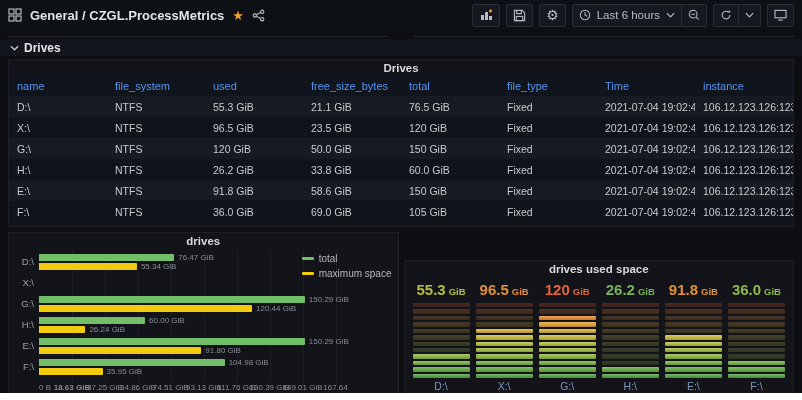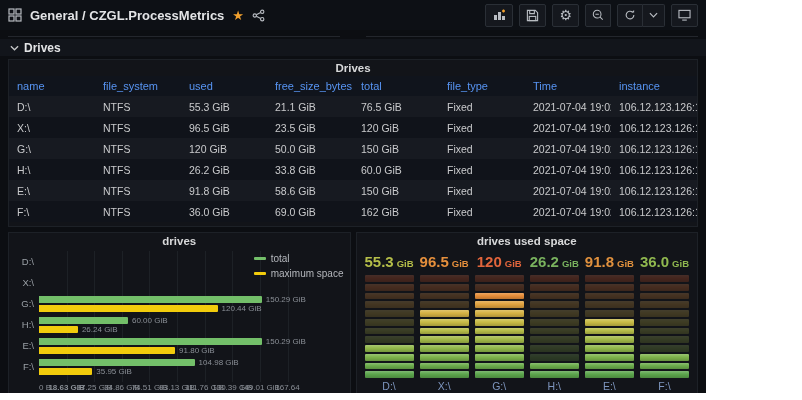--- a/index.html
+++ b/index.html
@@ -5,7 +5,7 @@
   * { box-sizing: border-box; margin: 0; padding: 0; }
   html,body { width:802px; height:400px; background:#ffffff; overflow:hidden;
               font-family:"Liberation Sans", sans-serif; }
-  .page { width:706px; height:393px; background:#0c0e12; color:#d8d9da; overflow:hidden; }
+  .page { width:802px; height:393px; background:#0c0e12; color:#d8d9da; overflow:hidden; }
 
   
   .navbar { height:30px; display:flex; align-items:center; justify-content:space-between;

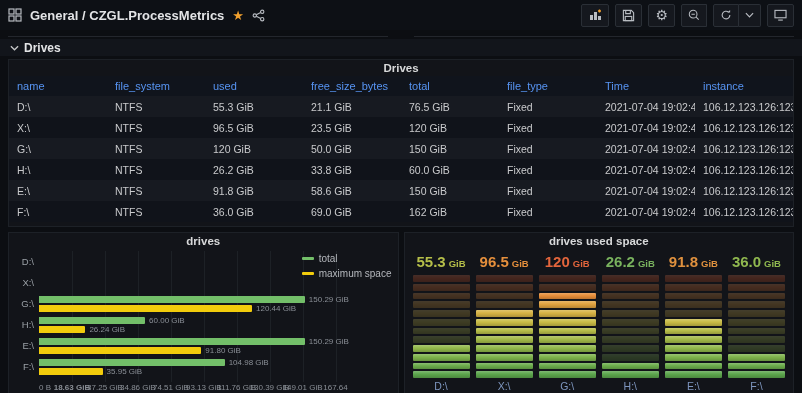--- a/index.html
+++ b/index.html
@@ -138,6 +138,22 @@
       </button>
       <div class="btn-group">
         <button class="navbtn">
+          <span class="icon">
+            <svg width="12" height="12" viewBox="0 0 14 14">
+                <g fill="none" stroke="#b8bcc2" stroke-width="1.2">
+              <circle cx="7" cy="7" r="5.5"></circle>
+                  <path d="M7 3.5 V7 l2.5 1.5"></path>
+                </g>
+              </svg>
+          </span>
+          <span>Last 6 hours</span>
+          <span class="icon">
+            <svg width="9" height="6" viewBox="0 0 10 6">
+                <path d="M1 1 5 5 9 1" fill="none" stroke="#b8bcc2" stroke-width="1.3"></path>
+              </svg>
+          </span>
+        </button>
+        <button class="navbtn">
           <svg width="12" height="12" viewBox="0 0 14 14">
               <g fill="none" stroke="#b8bcc2" stroke-width="1.2">
             <circle cx="6" cy="6" r="4.5"></circle>

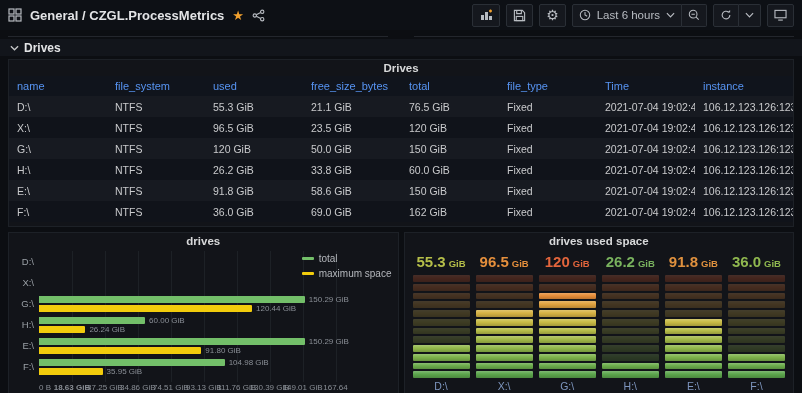--- a/index.html
+++ b/index.html
@@ -273,7 +273,7 @@
             <td>NTFS</td>
             <td>36.0 GiB</td>
             <td>69.0 GiB</td>
-            <td>162 GiB</td>
+            <td>105 GiB</td>
             <td>Fixed</td>
             <td>2021-07-04 19:02:45</td>
             <td>106.12.123.126:1234</td>

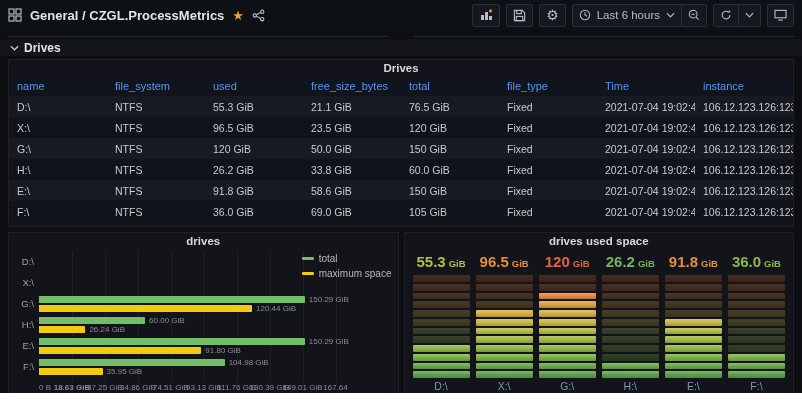--- a/index.html
+++ b/index.html
@@ -300,6 +300,16 @@
           </div>
         <div class="crow">
             <span class="ylab">D:\</span>
+            <div class="bars">
+              <div class="bline">
+                <div class="hbar" style="width: 45.6156%; background: rgb(115, 191, 105);"></div>
+                <span class="bval">76.47 GiB</span>
+              </div>
+              <div class="bline">
+                <div class="hbar" style="width: 33.0112%; background: rgb(242, 204, 12);"></div>
+                <span class="bval">55.34 GiB</span>
+              </div>
+            </div>
           </div>
           <div class="crow">
             <span class="ylab">X:\</span>

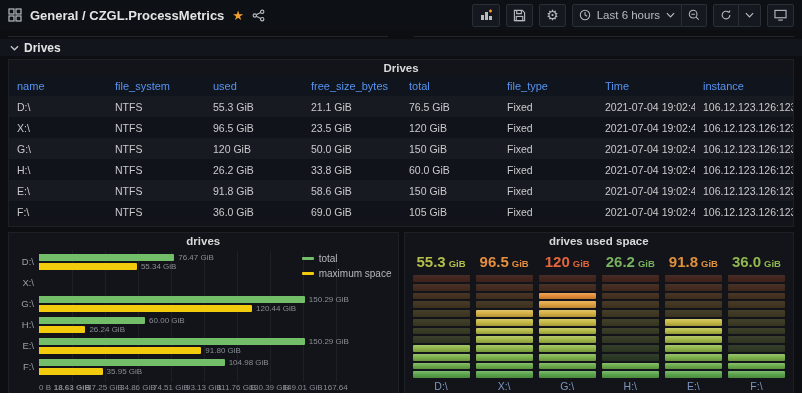--- a/index.html
+++ b/index.html
@@ -70,7 +70,7 @@
   .leg-swatch { width:12px; height:3px; border-radius:1px; }
 
   
-  .gauge-panel { overflow:hidden; display:flex; flex-direction:column; }
+  .gauge-panel { overflow:hidden; display:flex; flex-direction:column;margin-top:28px; }
   .gauge-grid { flex:1; display:grid; grid-template-columns:repeat(6,1fr); gap:6px;
                 padding:2px 8px 2px 8px; }
   .gcol { display:flex; flex-direction:column; }

